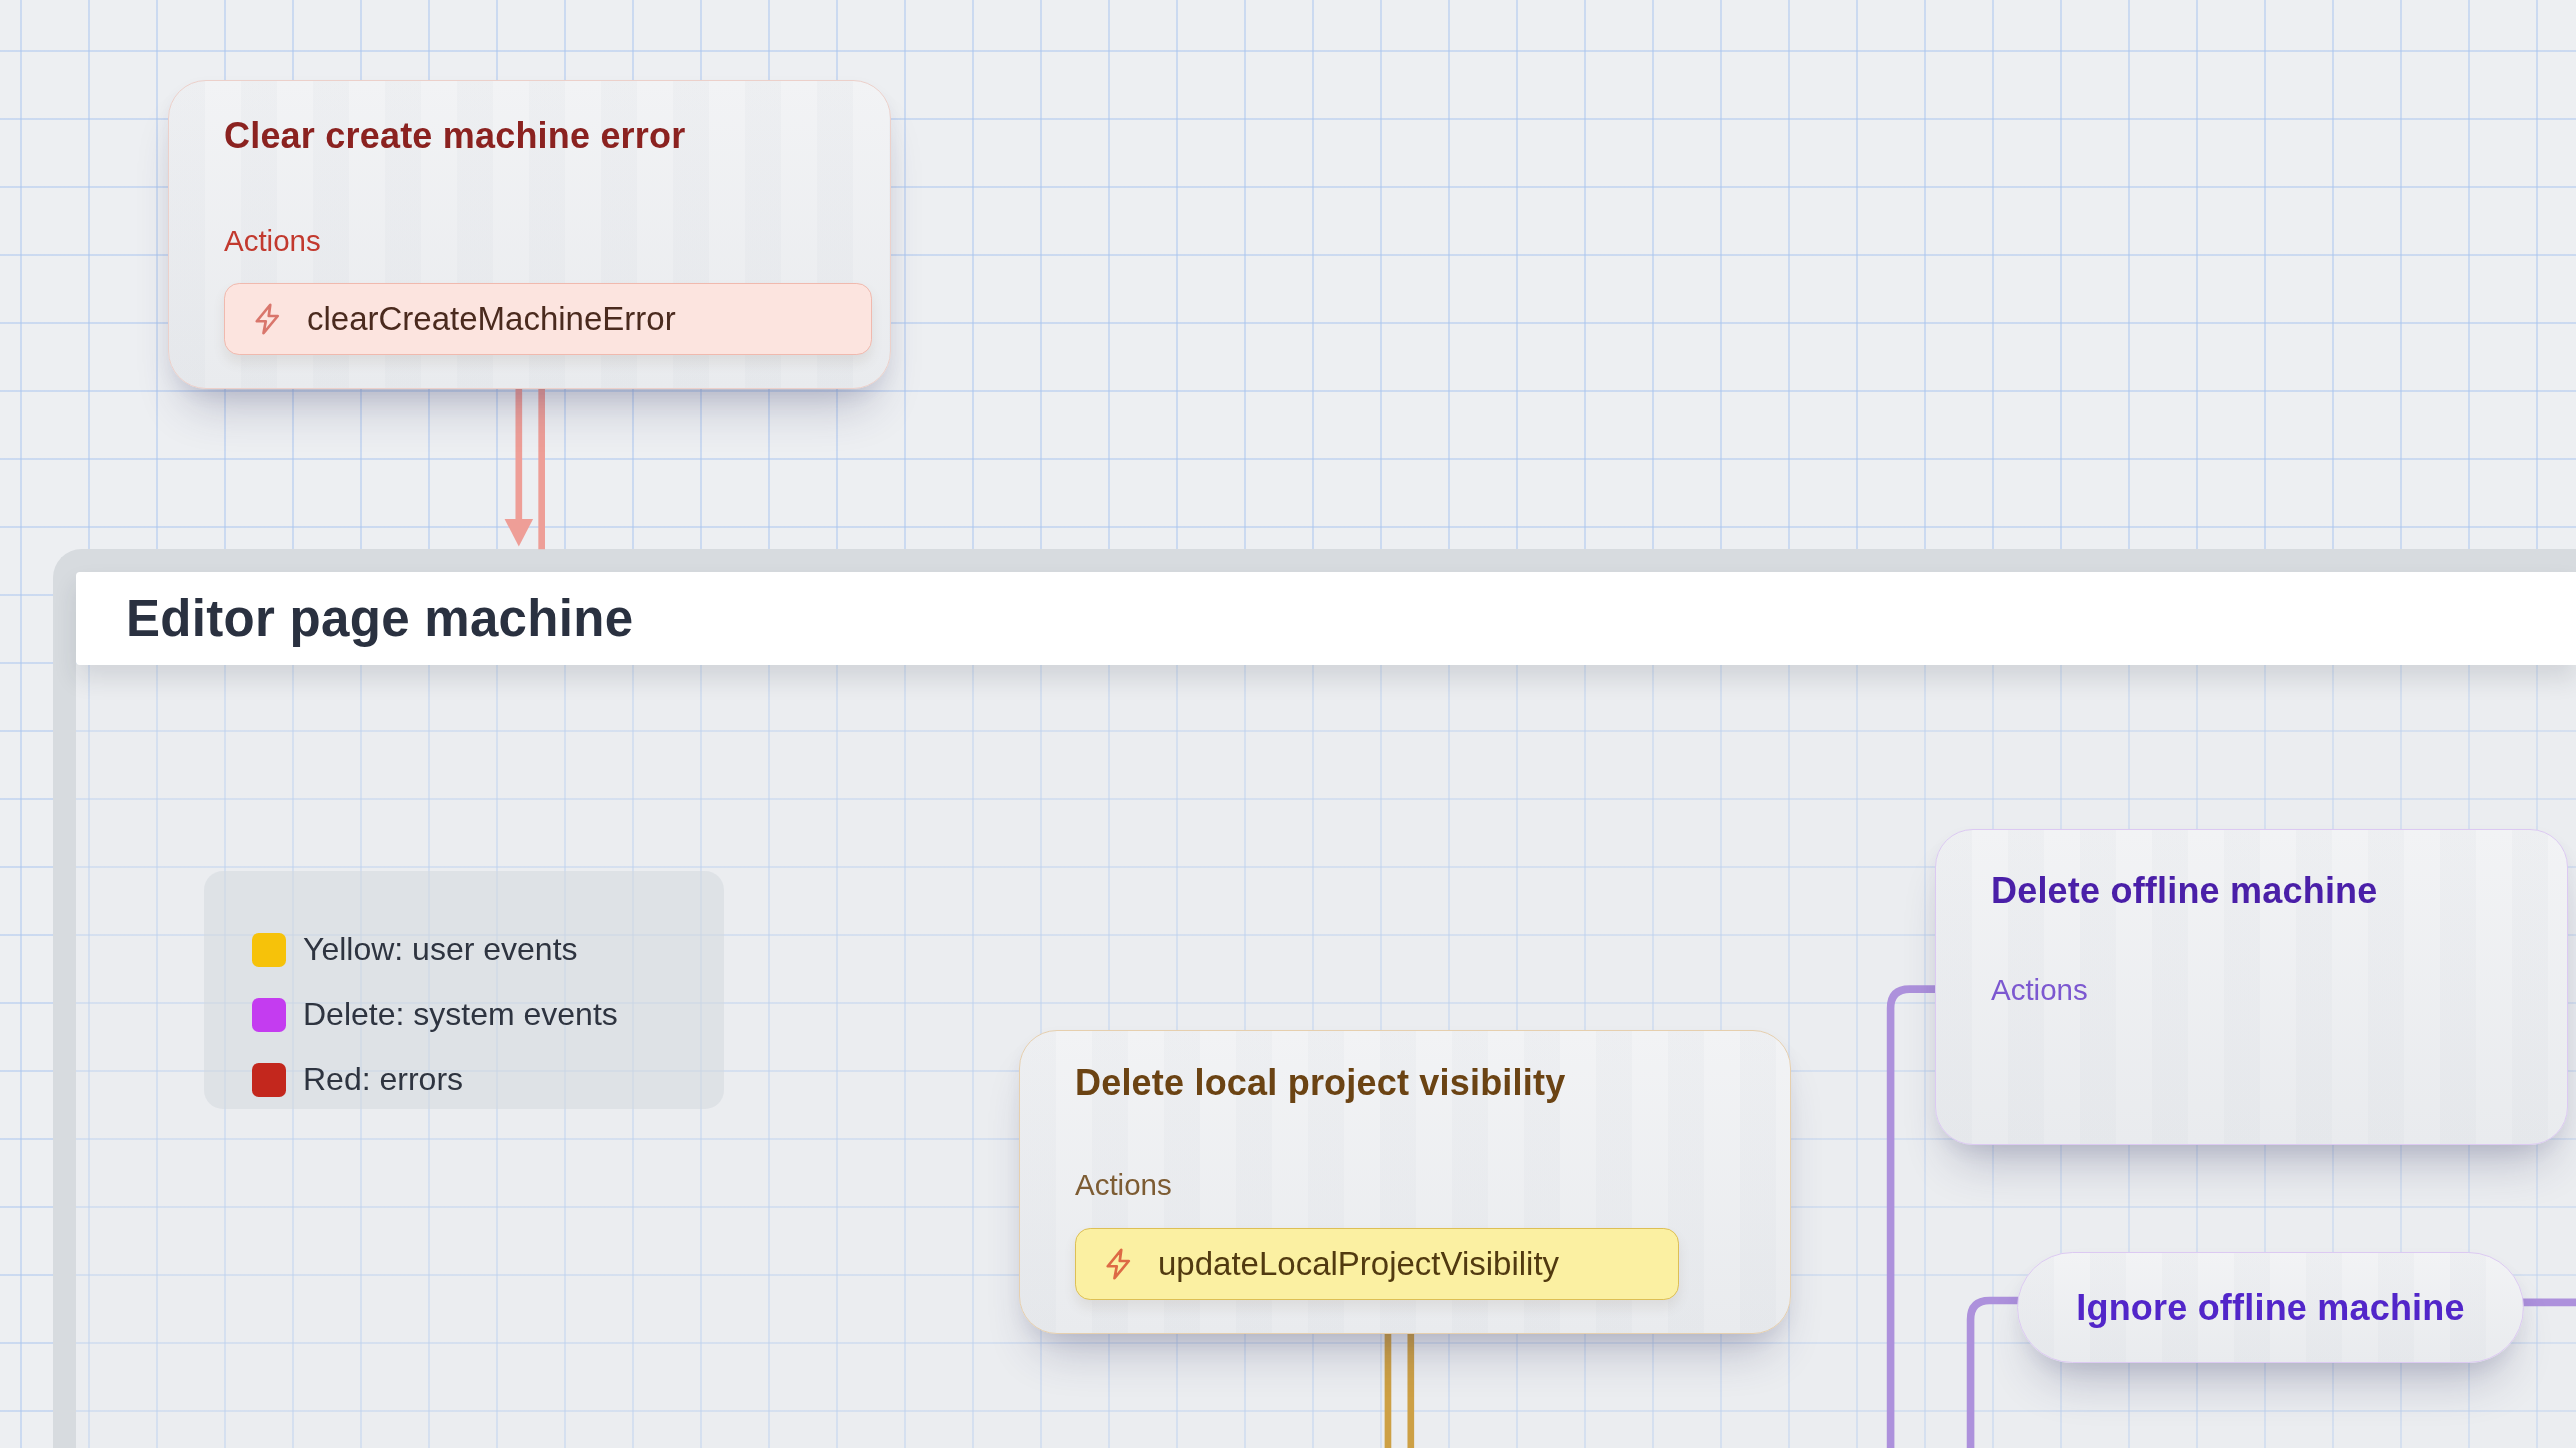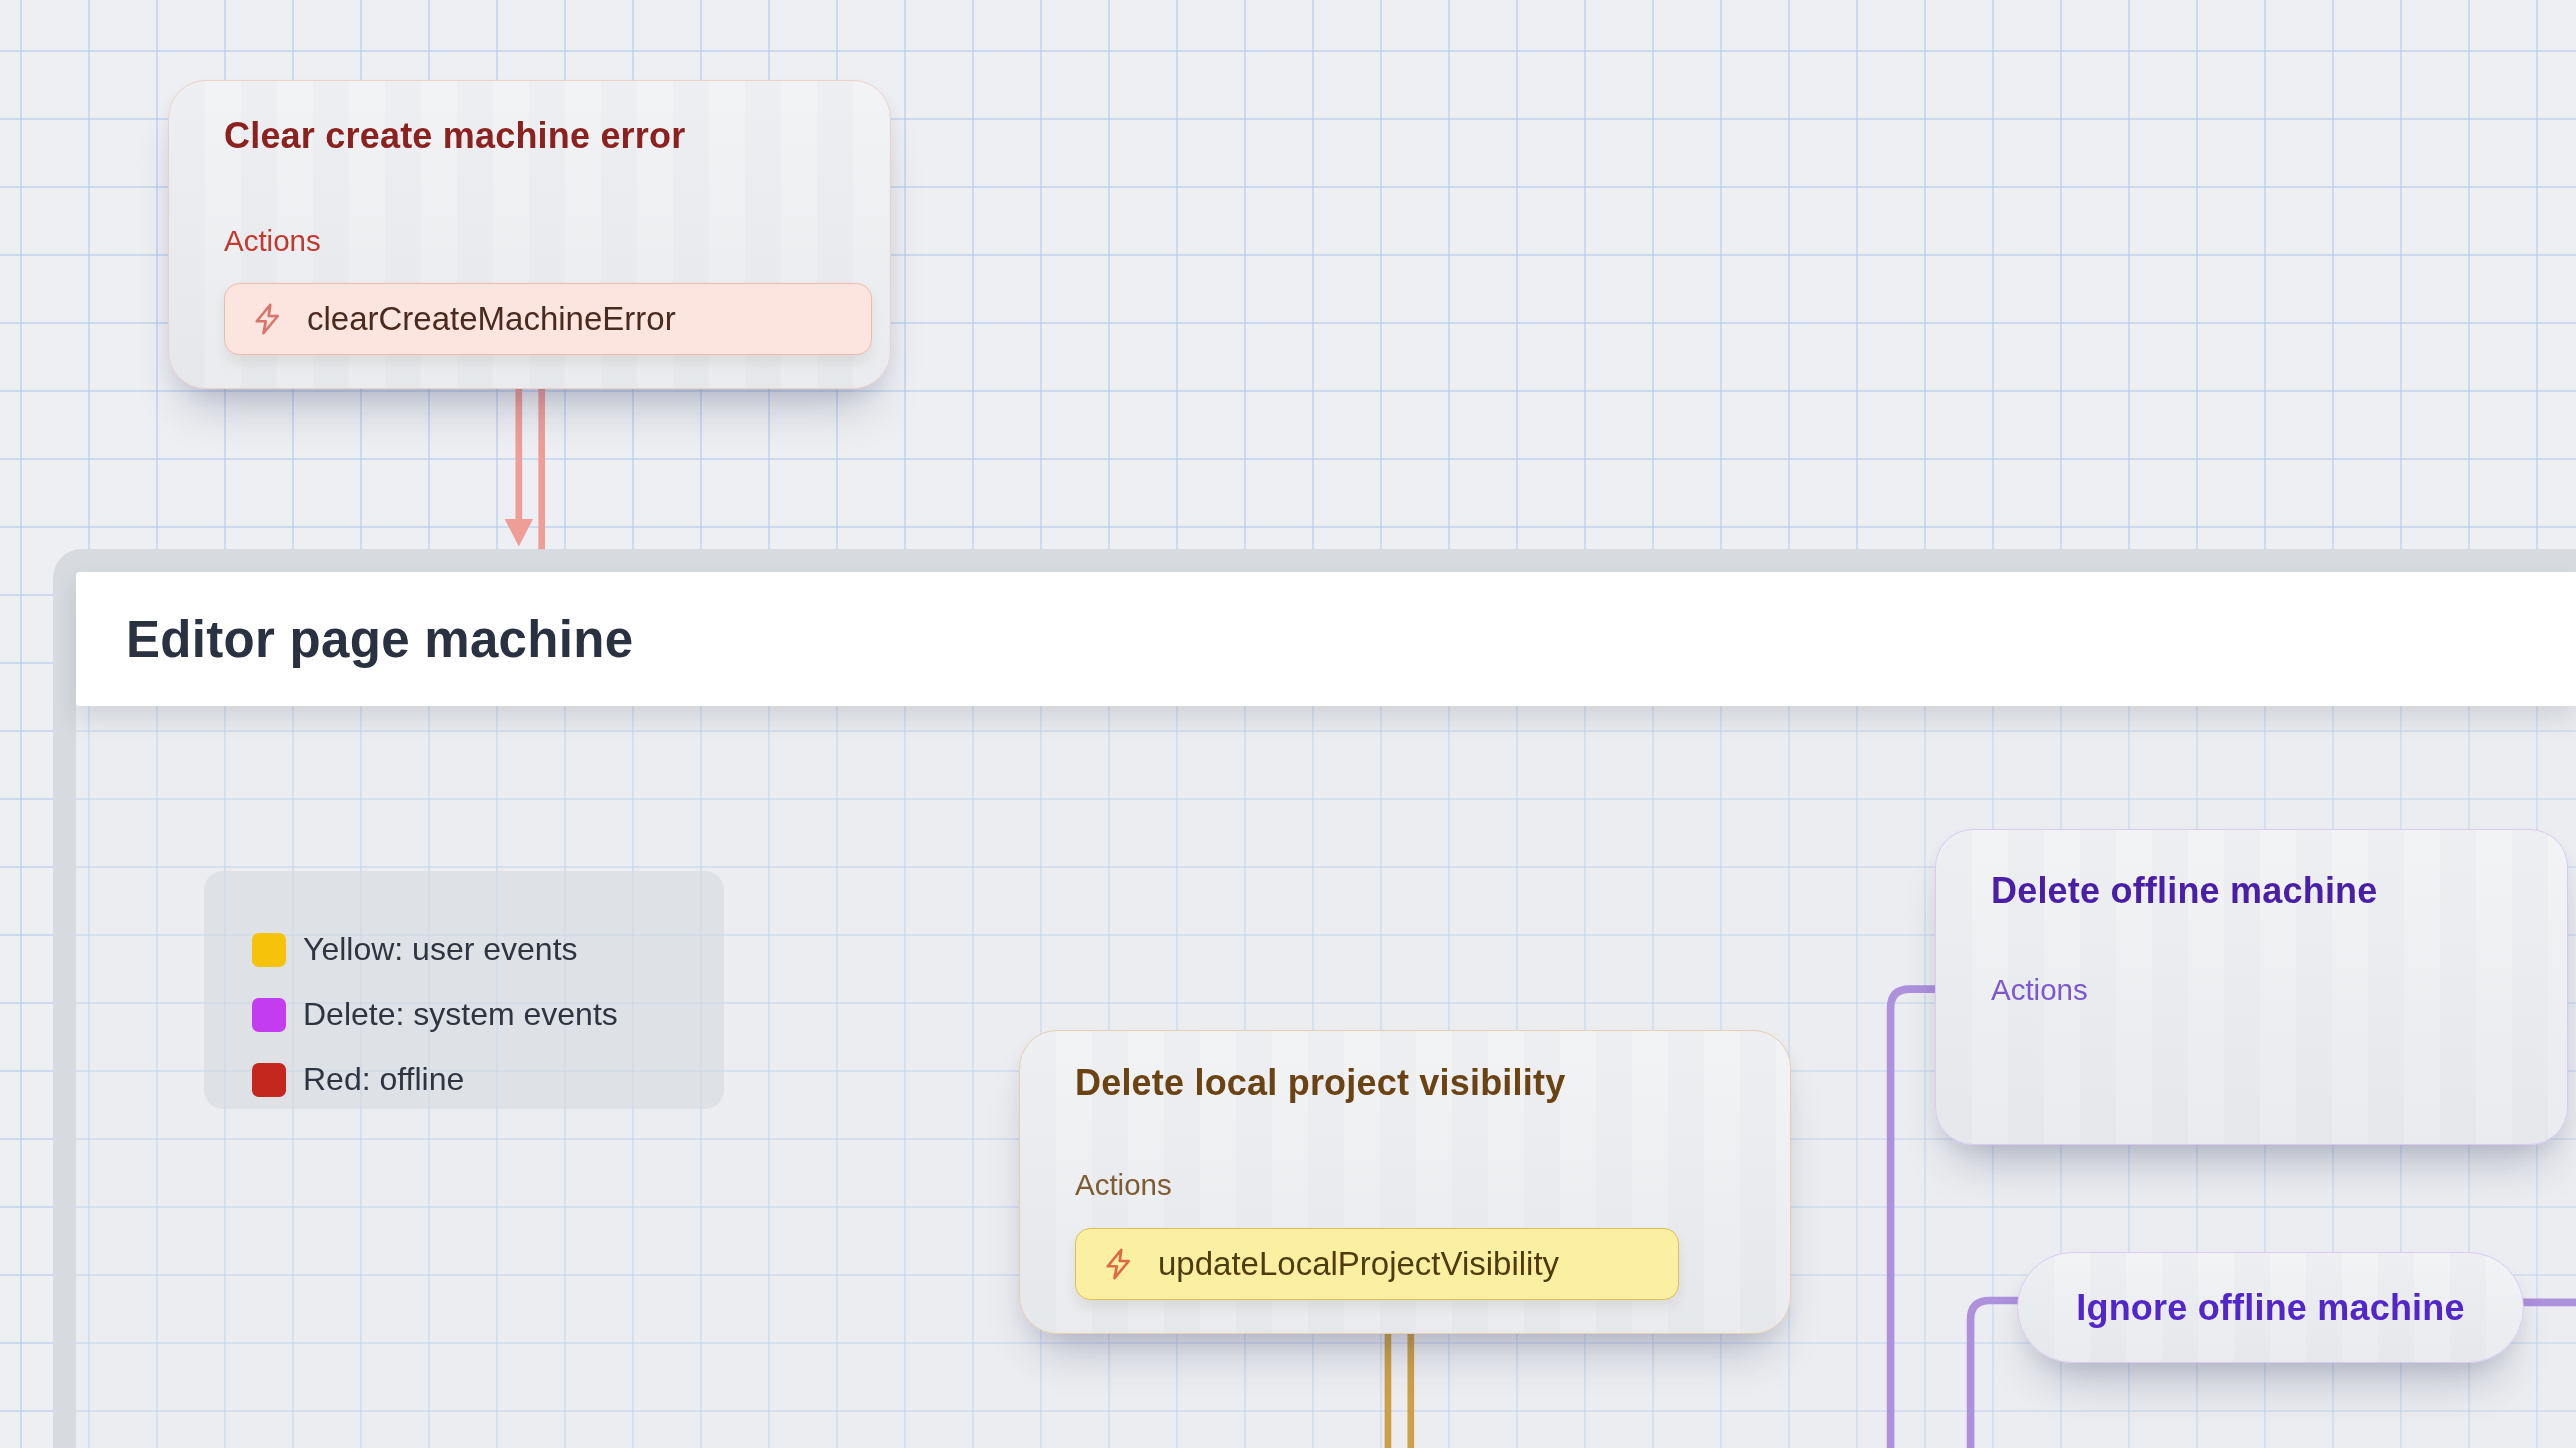--- a/index.html
+++ b/index.html
@@ -30,7 +30,7 @@
     background:rgba(233,236,239,.35);
   }
   .machine-header{
-    position:absolute;left:76px;top:572px;width:2500px;height:134px;
+    position:absolute;left:76px;top:572px;width:2500px;height:93px;
     background:#ffffff;
     box-shadow:0 13.3px 23px rgba(30,40,60,.12);
     display:flex;align-items:center;

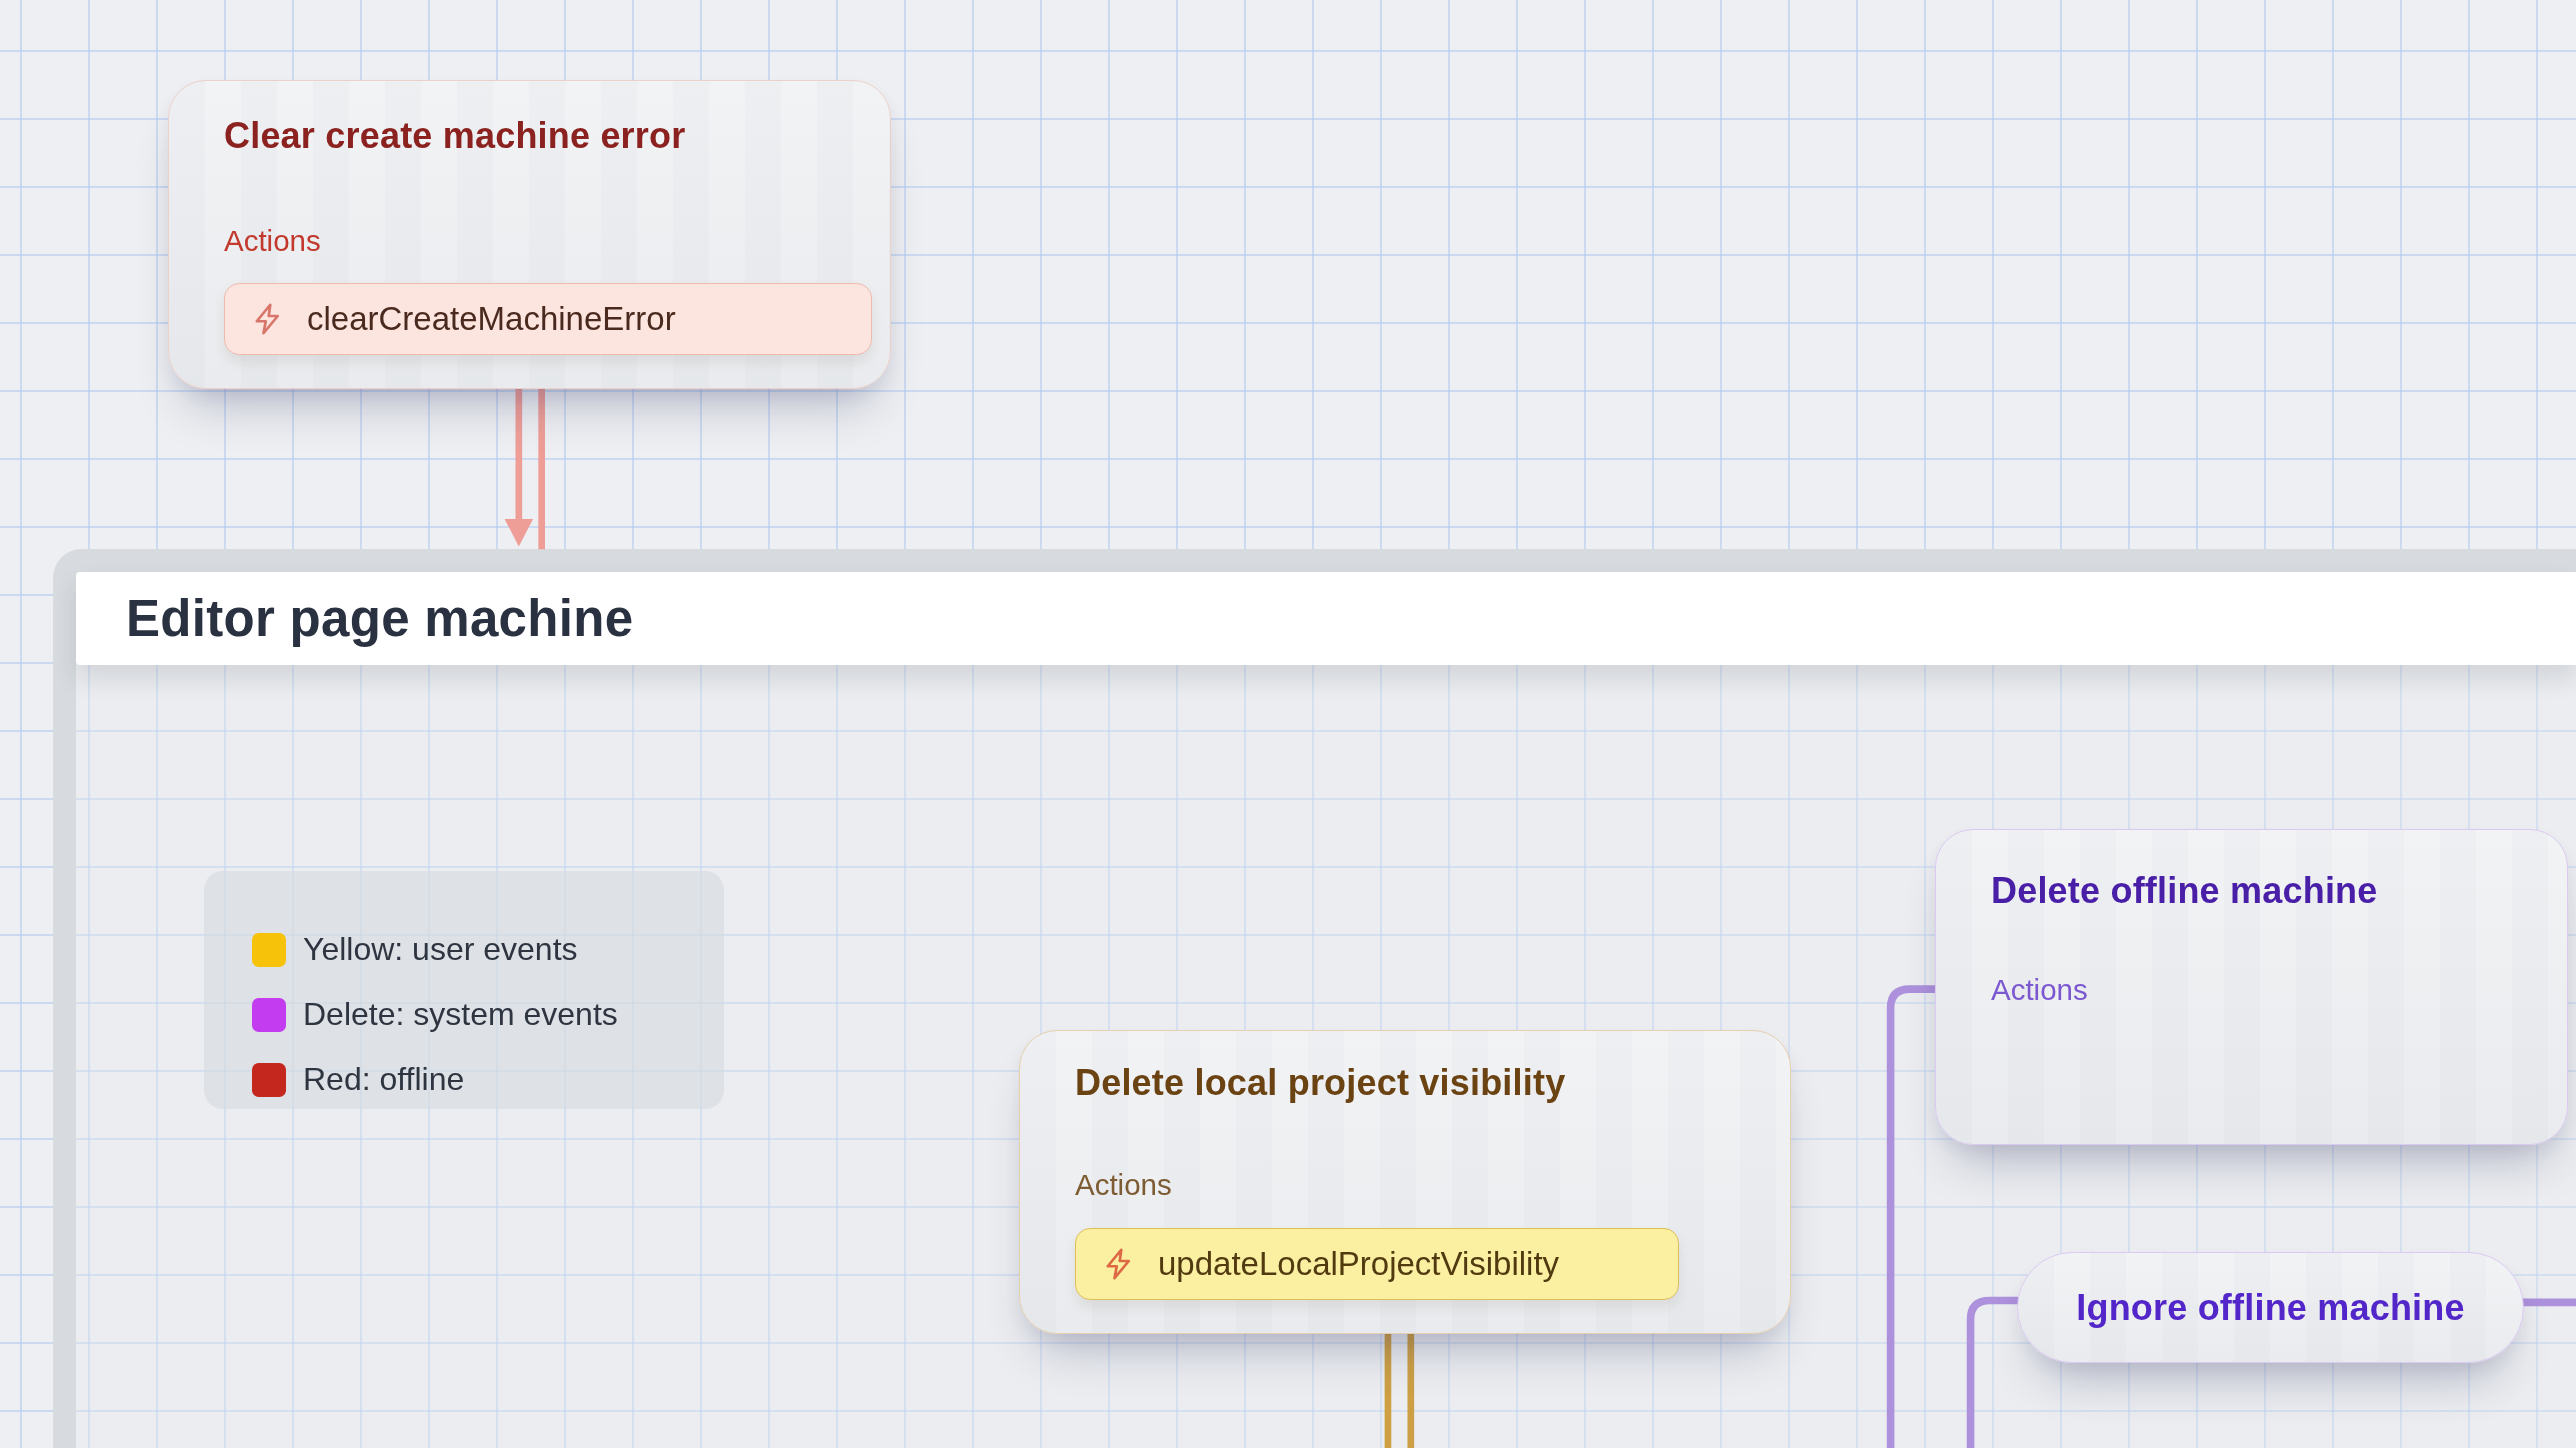--- a/index.html
+++ b/index.html
@@ -121,7 +121,7 @@
     </div>
     <div class="legend-row">
       <span class="legend-swatch" style="background-color: rgb(195, 39, 29);"></span>
-      <span class="legend-label">Red: offline</span>
+      <span class="legend-label">Red: errors</span>
     </div>
   </div>
 

